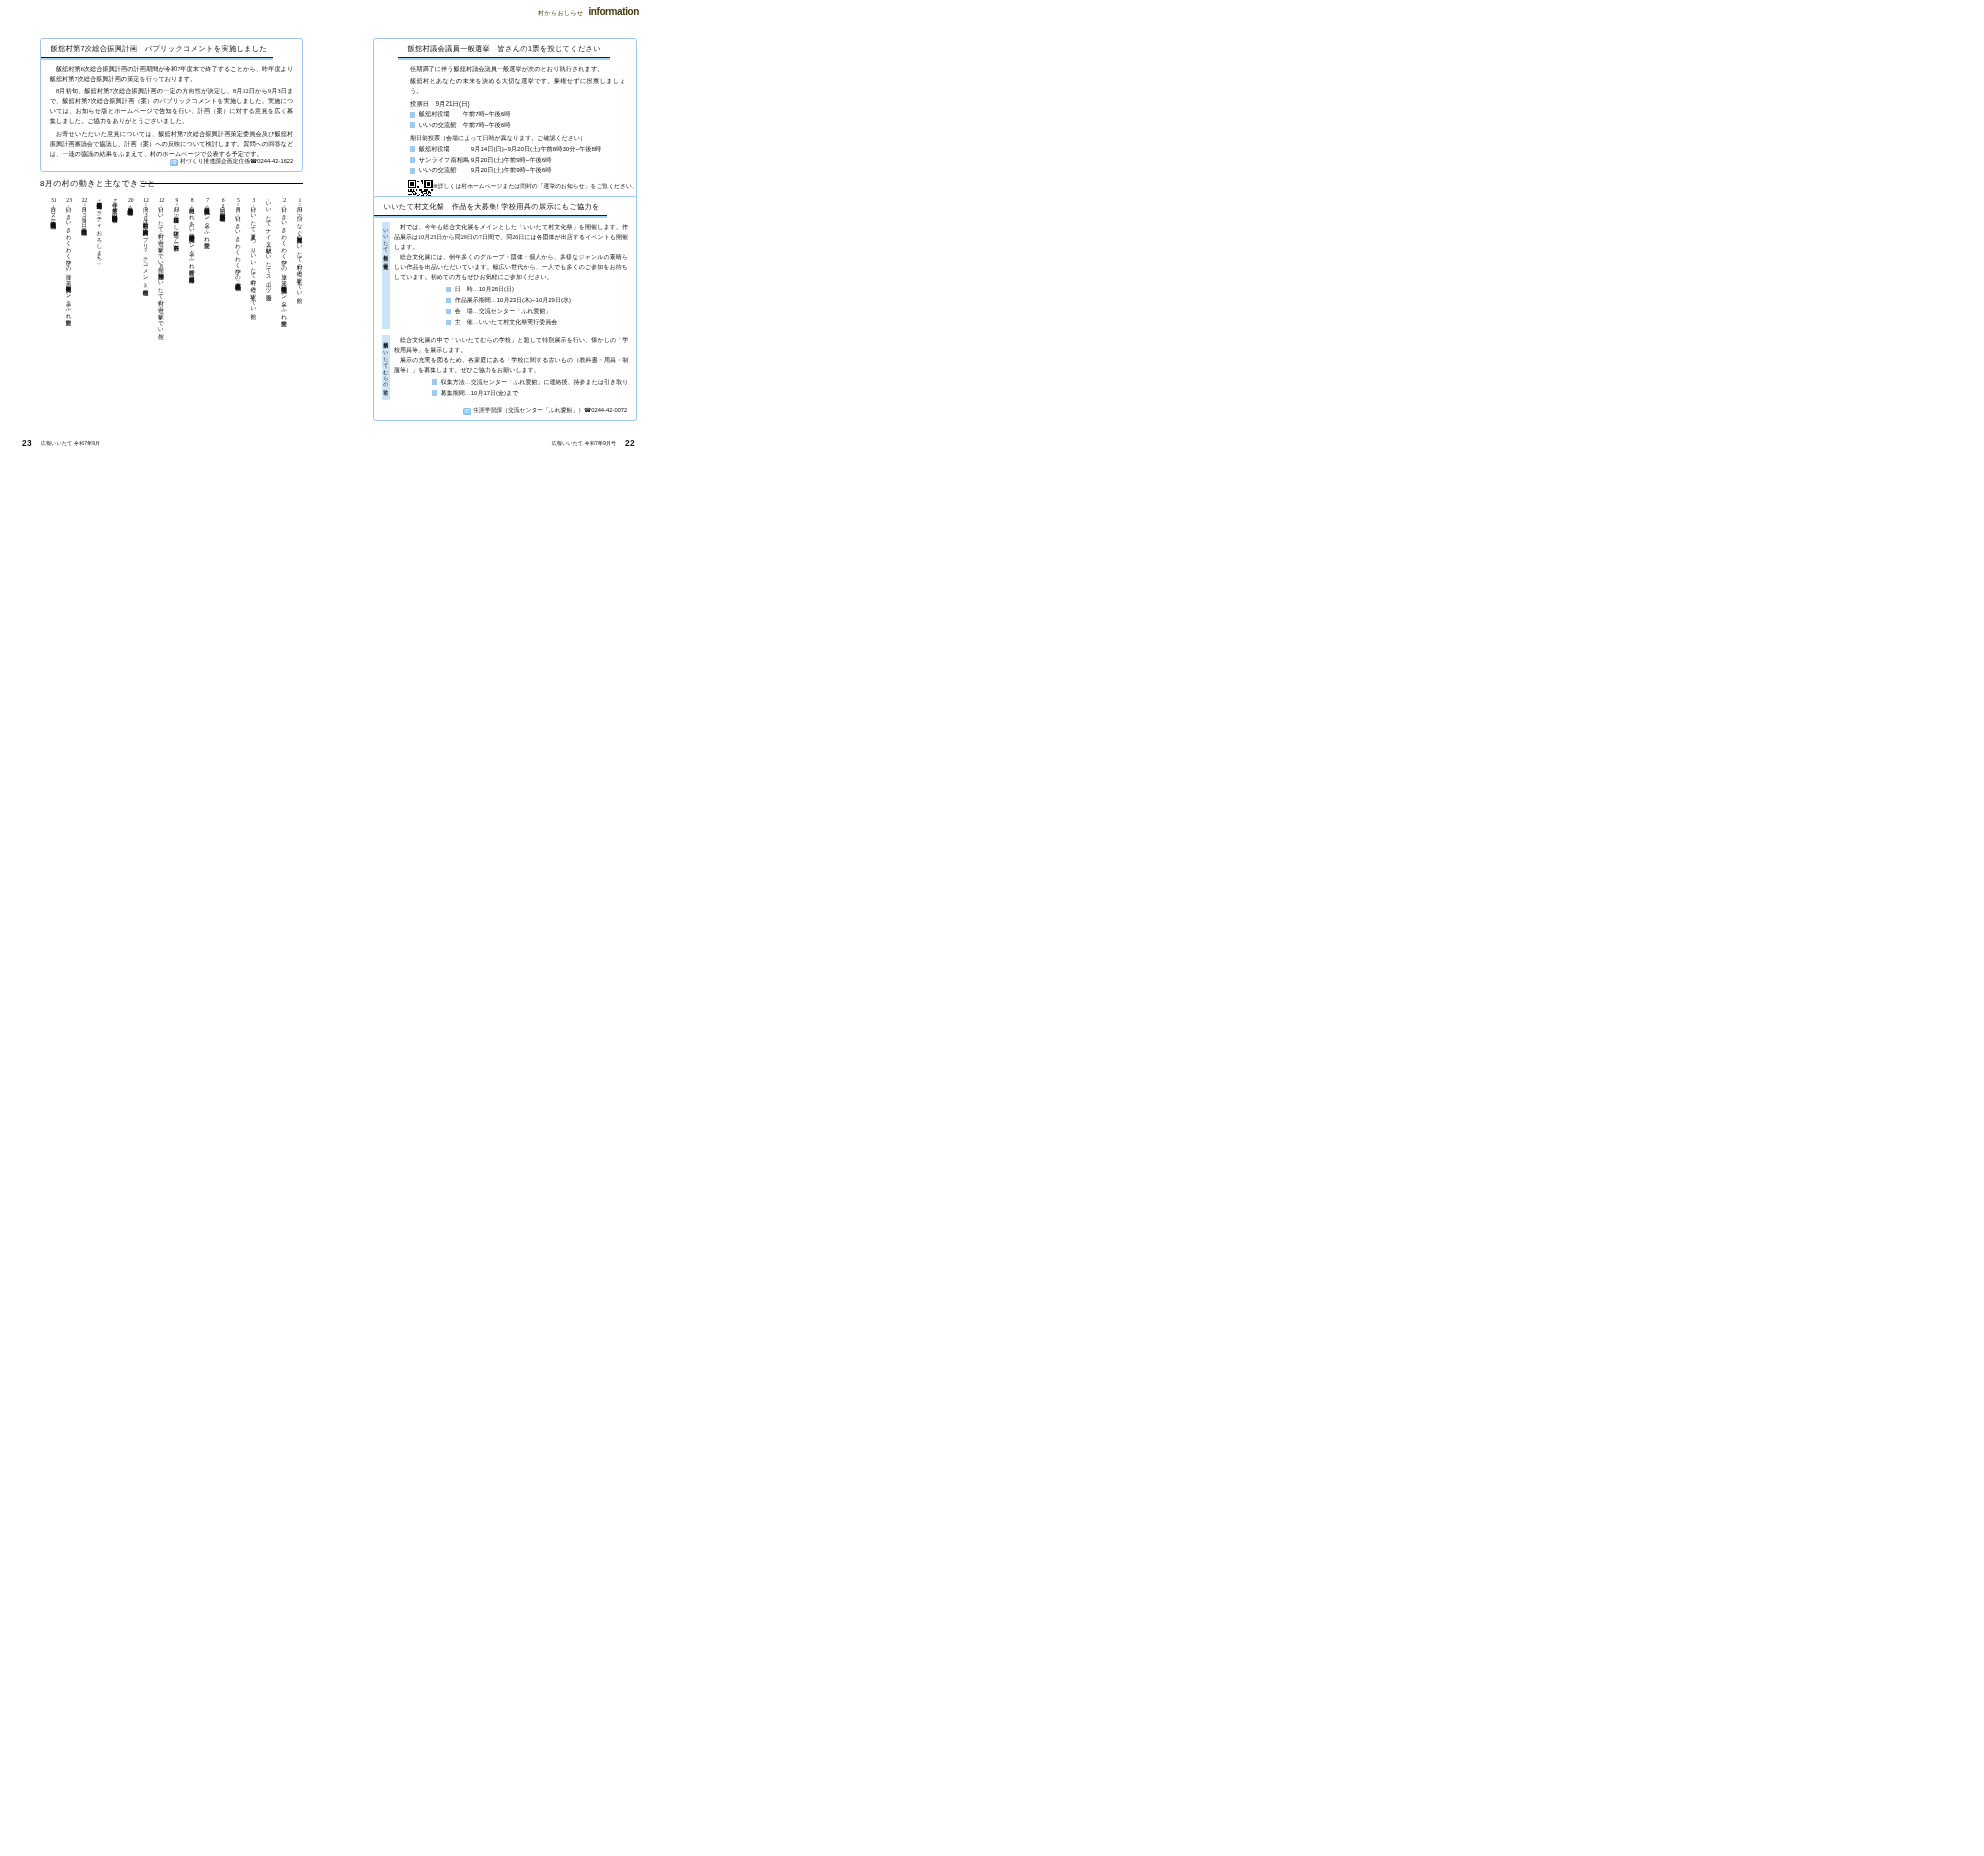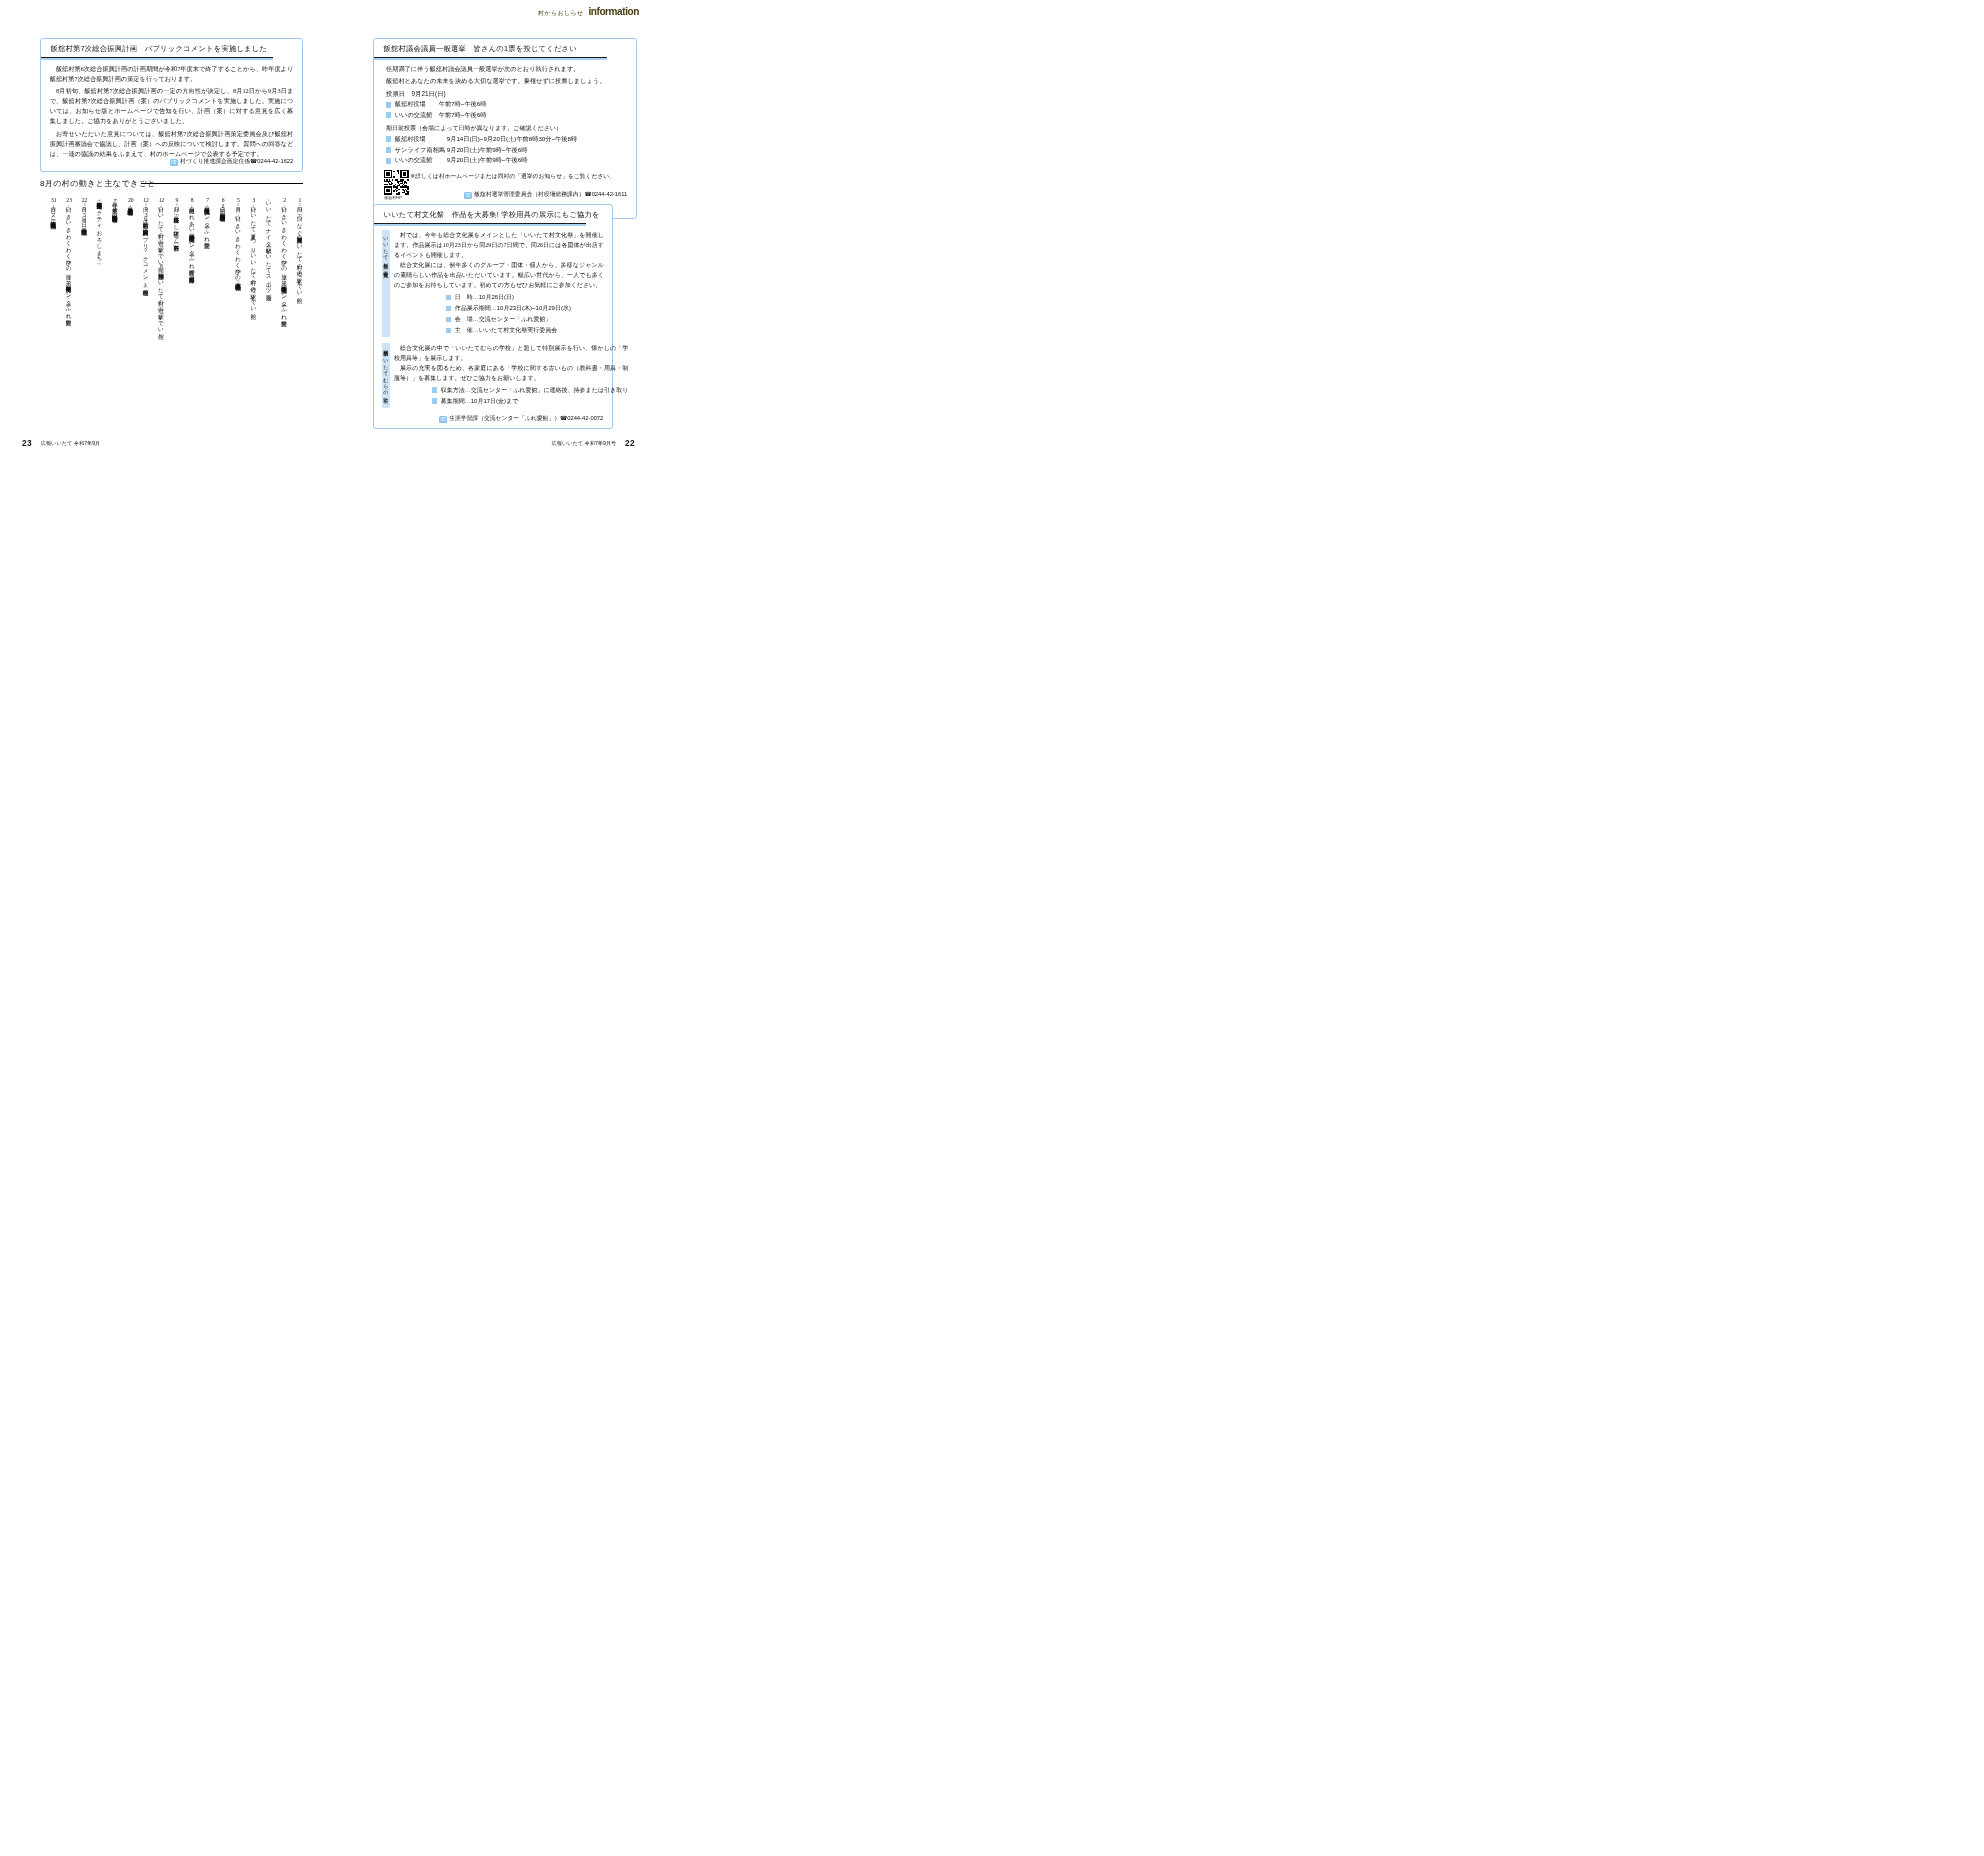--- a/index.html
+++ b/index.html
@@ -119,7 +119,7 @@
     <div class="ventry"><span class="tcy">31</span>日・カヌー体験交流会（北塩原村・秋元湖）</div>
   </div>
 
-  <div class="rbox" style="left:373px;top:38px;width:264px;height:181px;">
+  <div class="rbox" style="left:373px;top:38px;width:264px;height:181px;padding-left:24px;">
     <div class="box-title">飯舘村議会議員一般選挙　皆さんの1票を投じてください</div>
     <div class="title-rule">
         <div class="rk"></div>

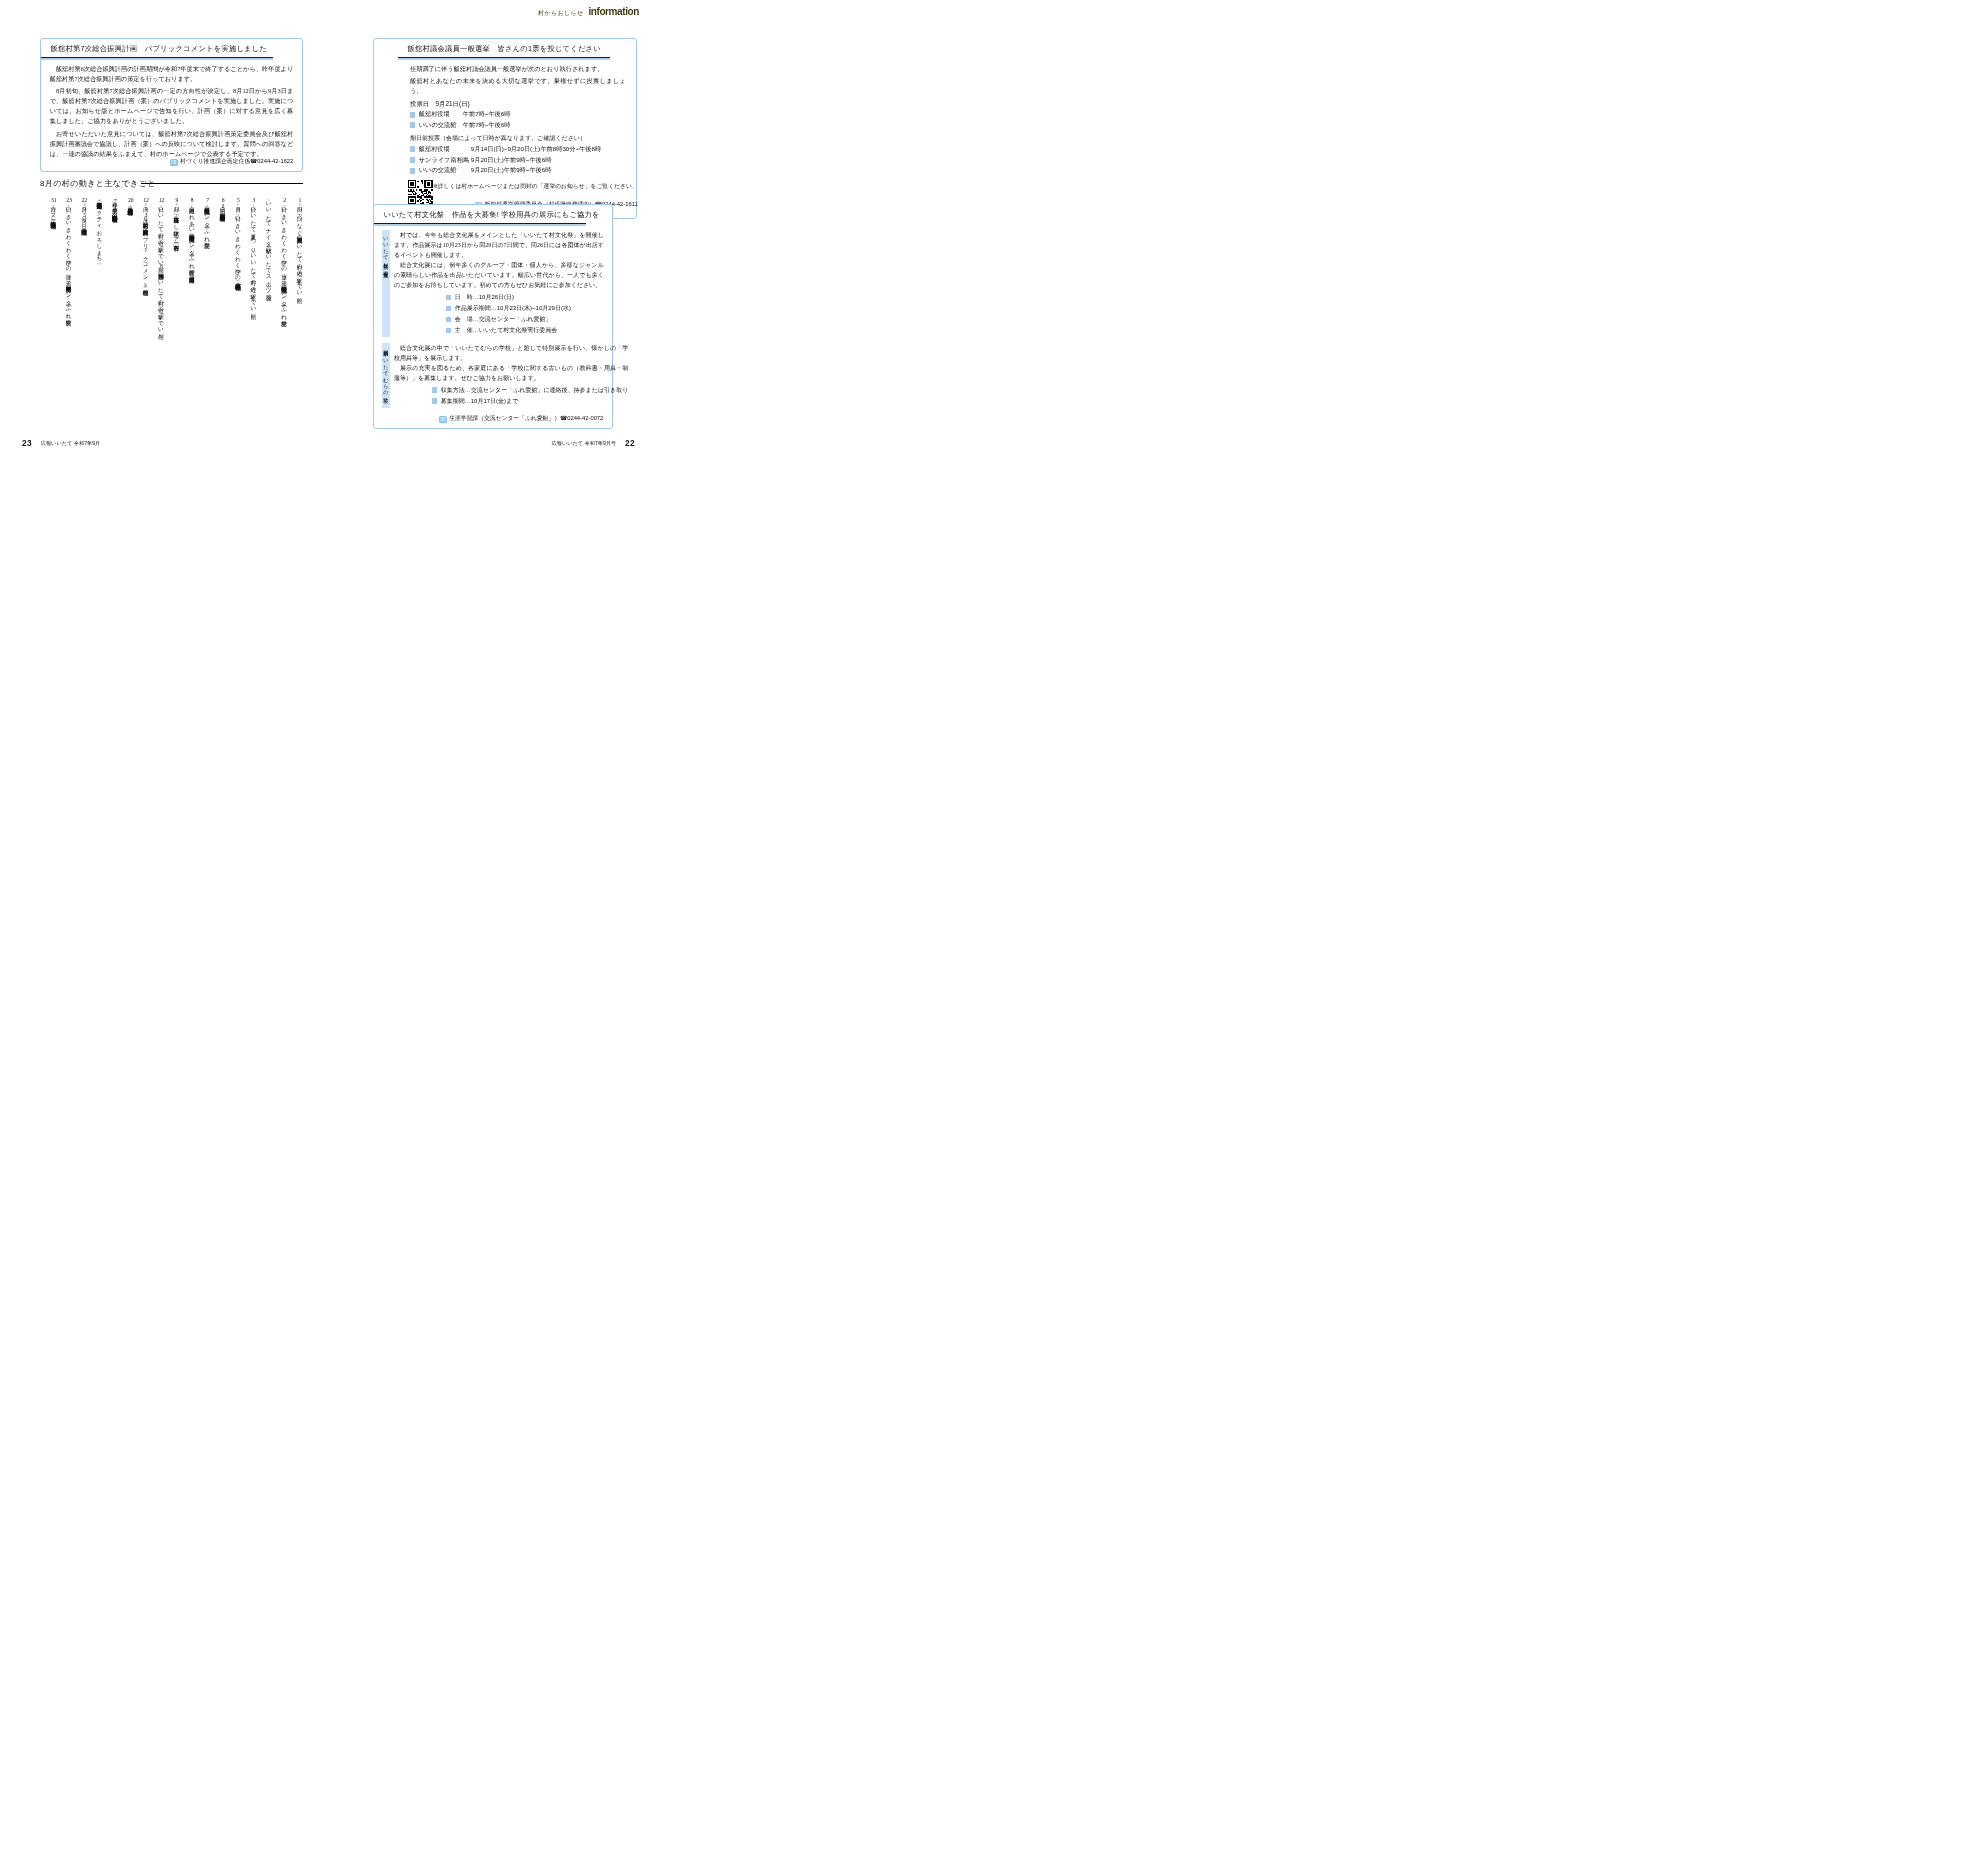--- a/index.html
+++ b/index.html
@@ -380,7 +380,7 @@
     </div>
   </div>
 
-  <div class="rbox" style="left:373px;top:204px;width:240px;height:225px;">
+  <div class="rbox" style="left:373px;top:196px;width:264px;height:225px;">
     <div class="box-title">いいたて村文化祭　作品を大募集! 学校用具の展示にもご協力を</div>
     <div class="title-rule">
         <div class="rk"></div>

